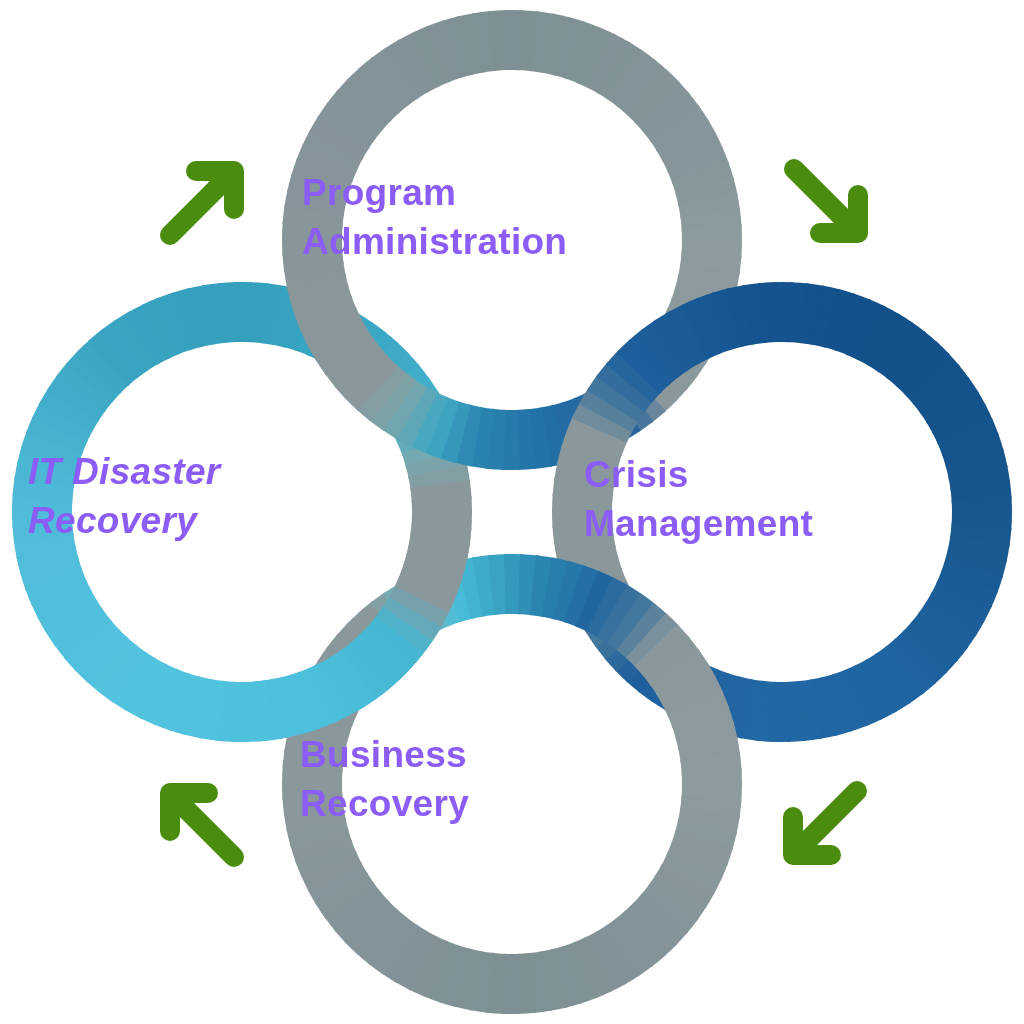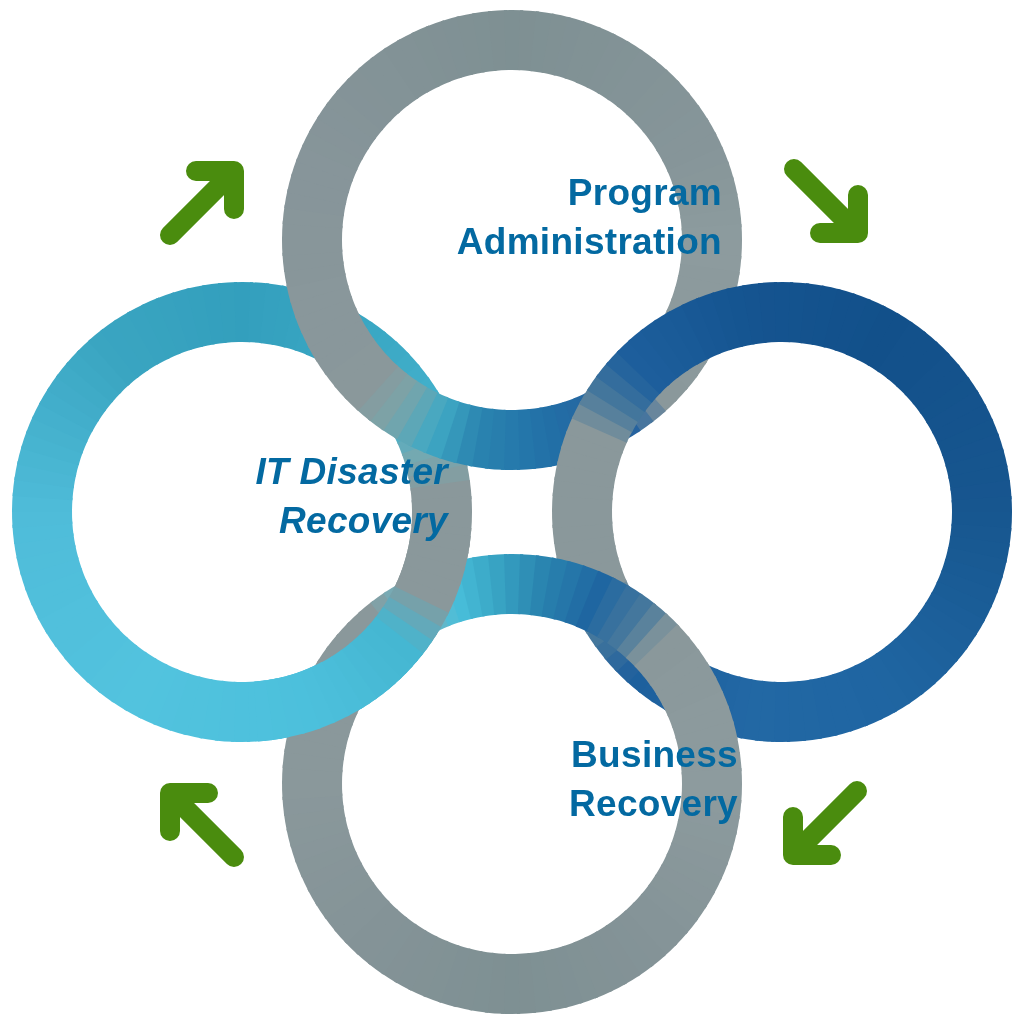--- a/index.html
+++ b/index.html
@@ -14,12 +14,12 @@
   .node-label{
     position:absolute;
     transform:translate(-50%,-50%);
-    text-align:right;
+    text-align:left;
     font-weight:bold;
     font-size:37px;
     line-height:1.32;
     letter-spacing:0.3px;
-    color:#0369a1;
+    color:#8b5cf6;
     white-space:pre-line;
     width:420px;
     pointer-events:none;

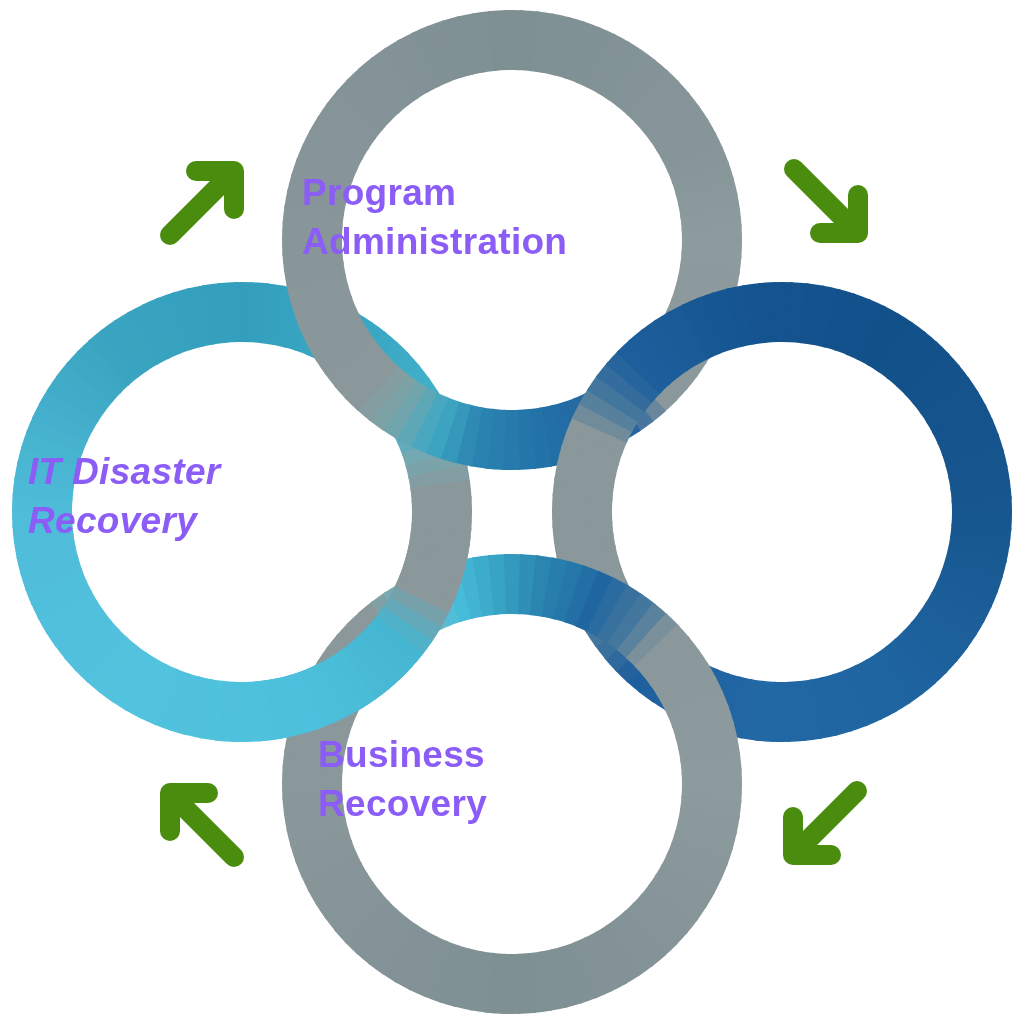--- a/index.html
+++ b/index.html
@@ -441,6 +441,8 @@
   <div class="node-label" style="left:512px; top:218px;">Program
 Administration</div>
 
+  <div class="node-label" style="left:794px; top:500px;">Crisis
+Management</div>
 
   <div class="node-label" style="left:528px; top:780px;">Business
 Recovery</div>

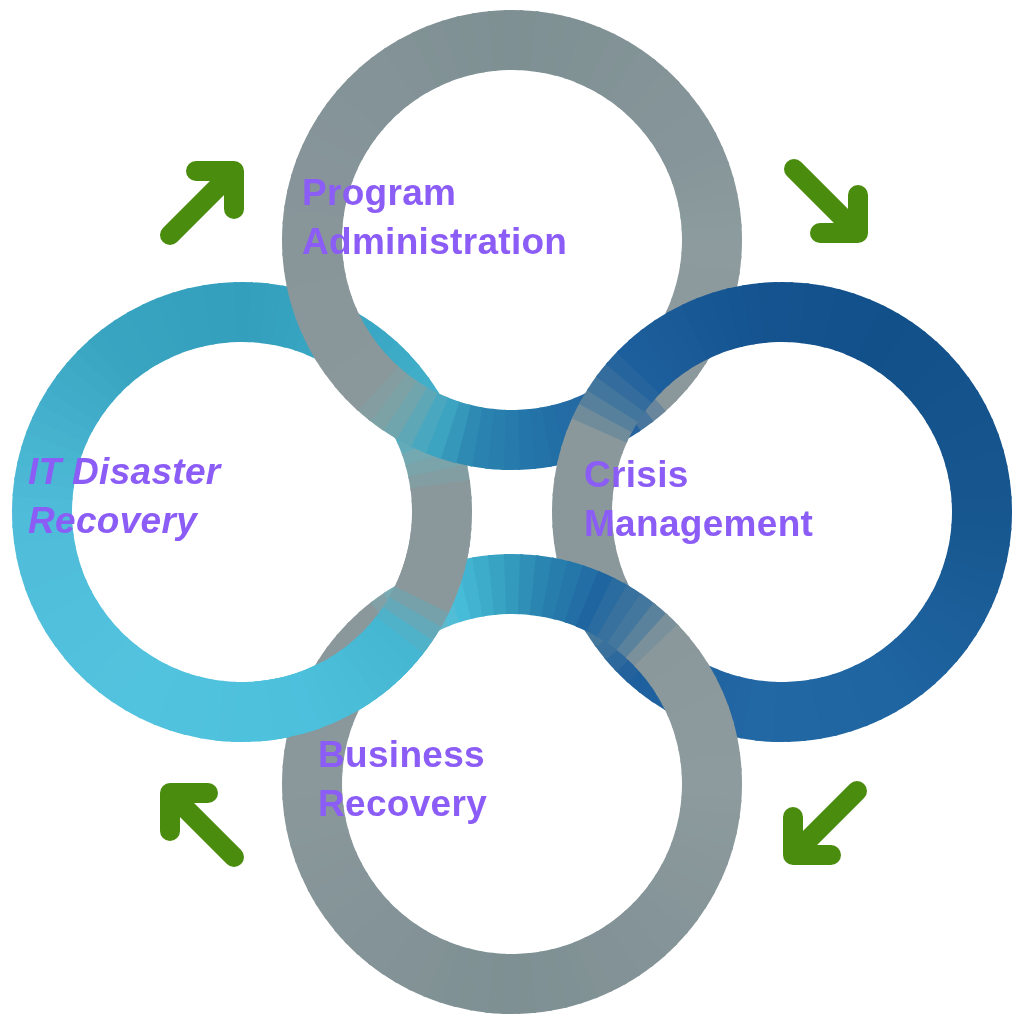--- a/index.html
+++ b/index.html
@@ -444,7 +444,7 @@
   <div class="node-label" style="left:794px; top:500px;">Crisis
 Management</div>
 
-  <div class="node-label" style="left:528px; top:780px;">Business
+  <div class="node-label" style="left:510px; top:780px;">Business
 Recovery</div>
 
   <div class="node-label" style="left:238px; top:497px;font-style:italic;">IT Disaster

